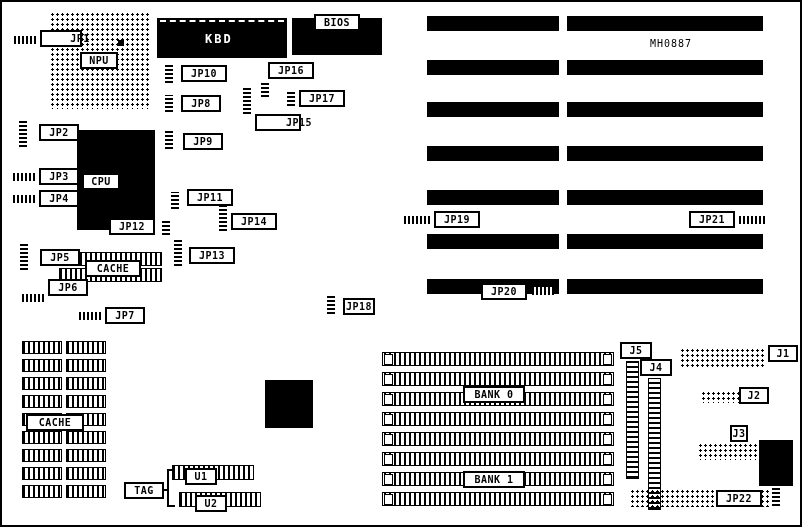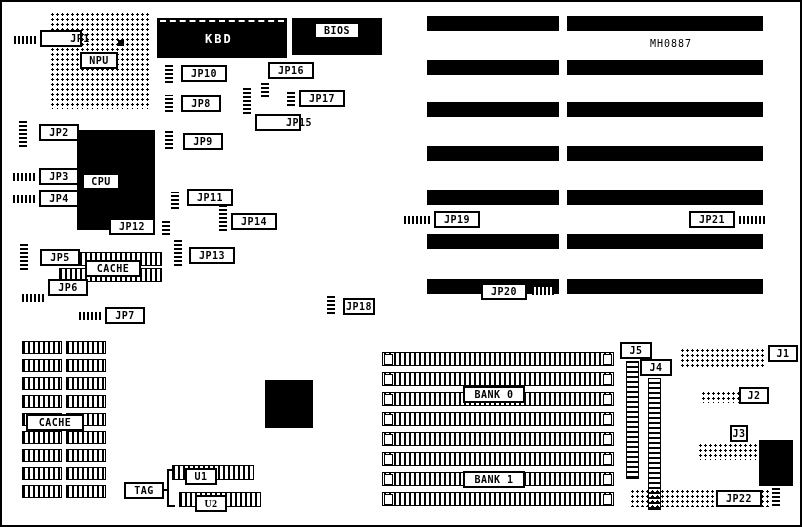--- a/index.html
+++ b/index.html
@@ -60,7 +60,7 @@
   <div class="whitetext" style="left:203px;top:30px;">KBD</div>
 
   <div class="blackchip" style="left:290px;top:16px;width:90px;height:37px;"></div>
-  <div class="lbl" style="left:312px;top:20px;width:46px;text-align:center;">BIOS</div>
+  <div class="lbl" style="left:312px;top:12px;width:46px;text-align:center;">BIOS</div>
 
   <div class="plain" style="left:648px;top:36px;">MH0887</div>
 

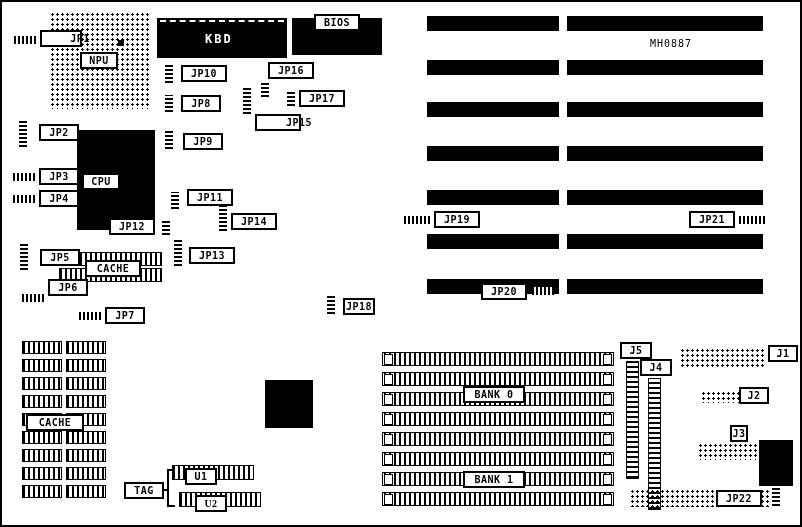--- a/index.html
+++ b/index.html
@@ -160,7 +160,7 @@
   <div class="chip-stripe" style="left:170px;top:463px;width:82px;height:15px;"></div>
   <div class="lbl" style="left:183px;top:466px;width:32px;">U1</div>
   <div class="chip-stripe" style="left:177px;top:490px;width:82px;height:15px;"></div>
-  <div class="lbl" style="left:193px;top:493px;width:32px;font-family:Liberation Serif, serif;">U2</div>
+  <div class="lbl" style="left:193px;top:493px;width:32px;">U2</div>
   <div class="lbl" style="left:122px;top:480px;width:40px;">TAG</div>
   <div class="line" style="left:165px;top:467px;width:2px;height:38px;"></div>
   <div class="line" style="left:165px;top:467px;width:8px;height:2px;"></div>

